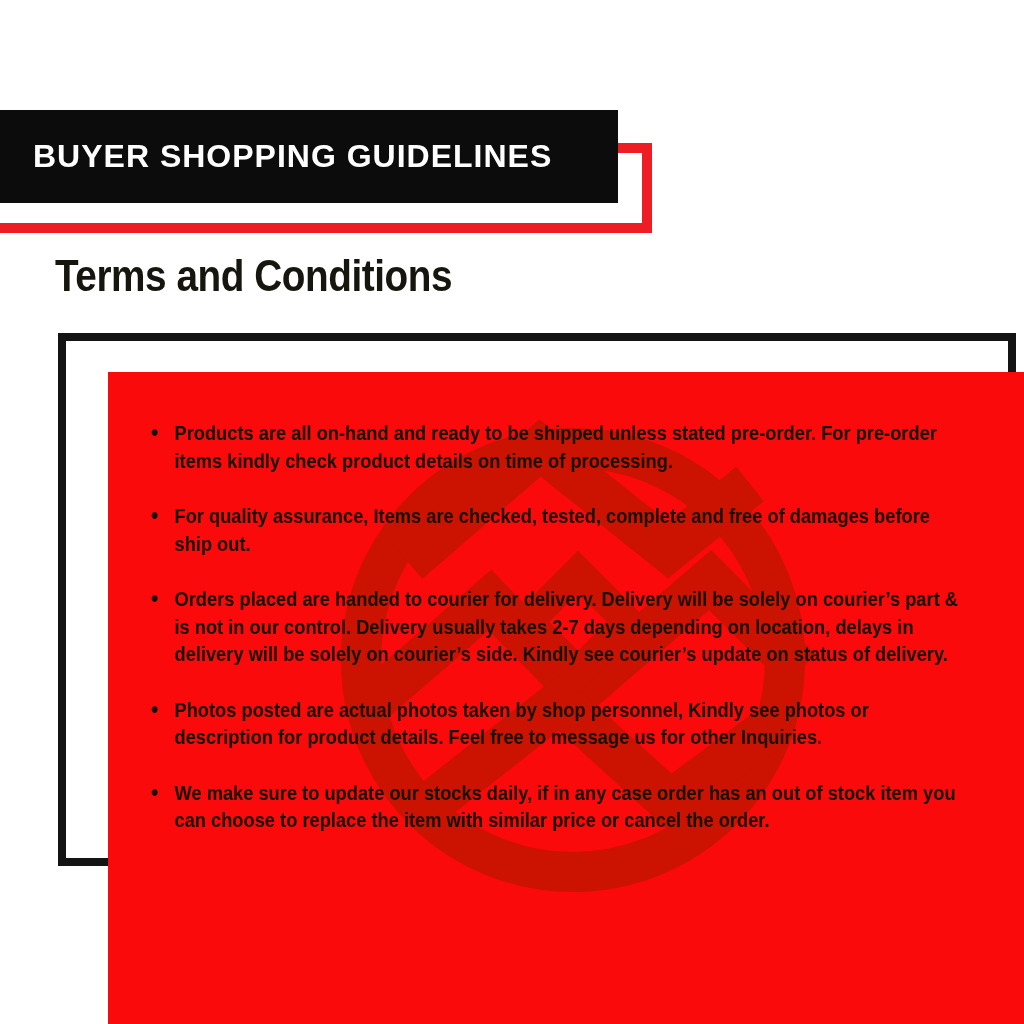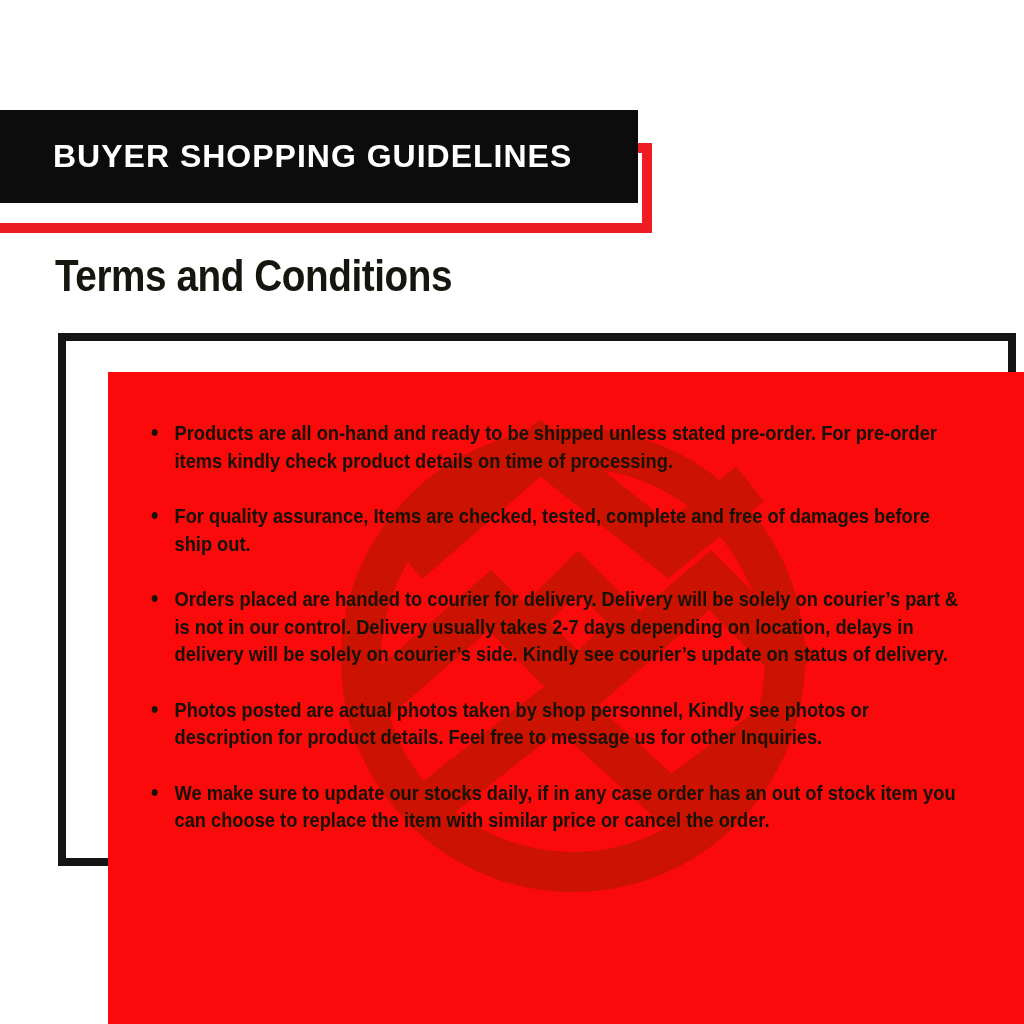--- a/index.html
+++ b/index.html
@@ -26,7 +26,7 @@
     width:618px;height:93px;
     background:#0c0c0c;
     z-index:2;
-    display:flex;align-items:center;padding-left:20px;
+    display:flex;align-items:center;
   }
   .banner-title{
     color:#ffffff;

